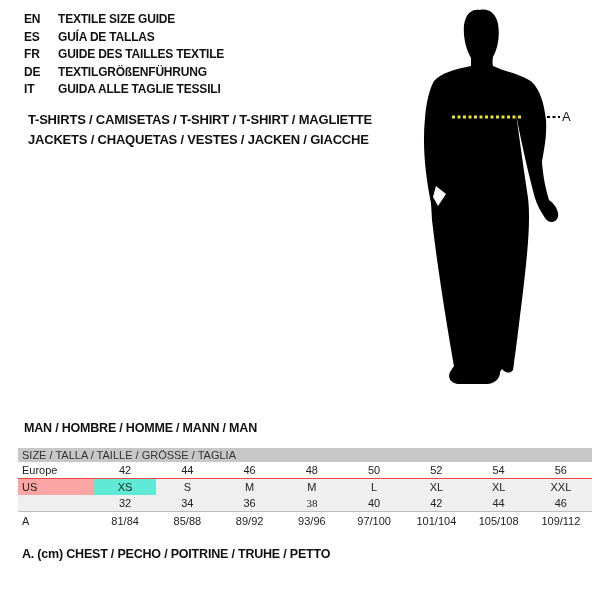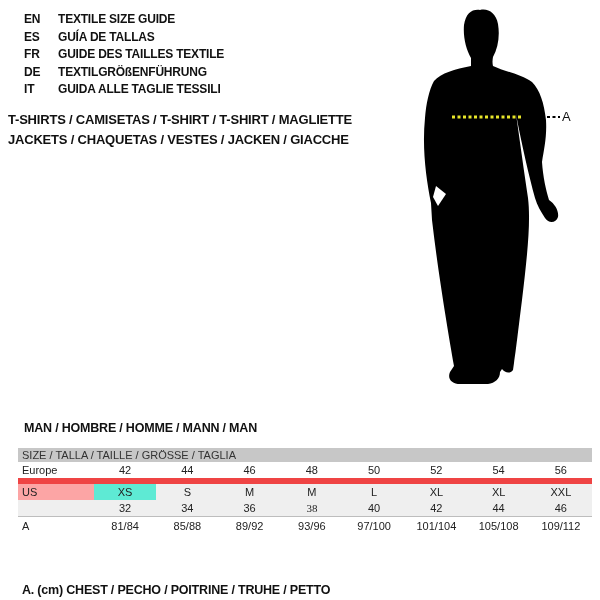--- a/index.html
+++ b/index.html
@@ -13,7 +13,7 @@
   .lang-row{display:flex;font-weight:bold;font-size:12px;line-height:17.5px;letter-spacing:-0.2px;white-space:nowrap;}
   .lang-code{width:34px;flex:0 0 34px;}
   
-  .product-types{position:absolute;left:8px;top:110px;font-weight:bold;font-size:13px;line-height:19.5px;letter-spacing:-0.2px;white-space:nowrap;}
+  .product-types{position:absolute;left:28px;top:110px;font-weight:bold;font-size:13px;line-height:19.5px;letter-spacing:-0.2px;white-space:nowrap;}
   
   .figure-wrap{position:absolute;left:400px;top:0;width:200px;height:400px;}
   .measure-label{position:absolute;left:562px;top:109px;font-size:13px;font-weight:500;}

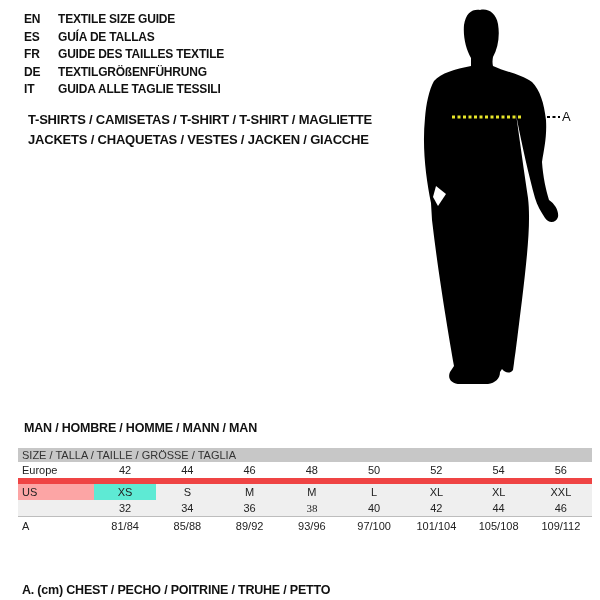--- a/index.html
+++ b/index.html
@@ -25,7 +25,7 @@
   .size-table td{padding:0;height:16px;text-align:center;color:#222;overflow:hidden;white-space:nowrap;margin-left:46px;}
   .size-table td.thead{text-align:left;padding-left:4px;height:14px;color:#333;}
   .size-table td.lbl{text-align:left;padding-left:4px;}
-  .size-table tr.line-dark td{border-bottom:6px solid #ef4444;}
+  .size-table tr.line-dark td{border-bottom:1px solid #ef4444;}
   .size-table tr.line-soft td{border-bottom:1px solid #bdbdbd;}
   .size-table tr.last td{height:18px;}
   

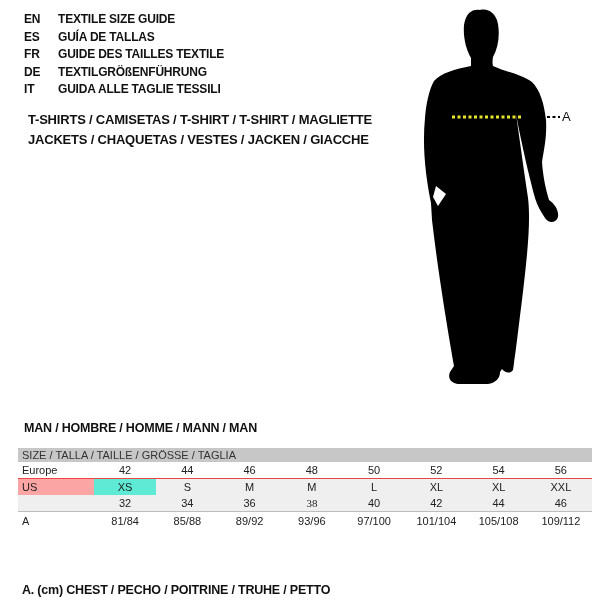--- a/index.html
+++ b/index.html
@@ -29,7 +29,7 @@
   .size-table tr.line-soft td{border-bottom:1px solid #bdbdbd;}
   .size-table tr.last td{height:18px;}
   
-  .footnote{position:absolute;left:22px;top:547px;font-weight:bold;font-size:12.5px;letter-spacing:-0.2px;white-space:nowrap;margin-top:36px;}
+  .footnote{position:absolute;left:22px;top:547px;font-weight:bold;font-size:12.5px;letter-spacing:-0.2px;white-space:nowrap;}
 </style>
 </head>
 <body>

